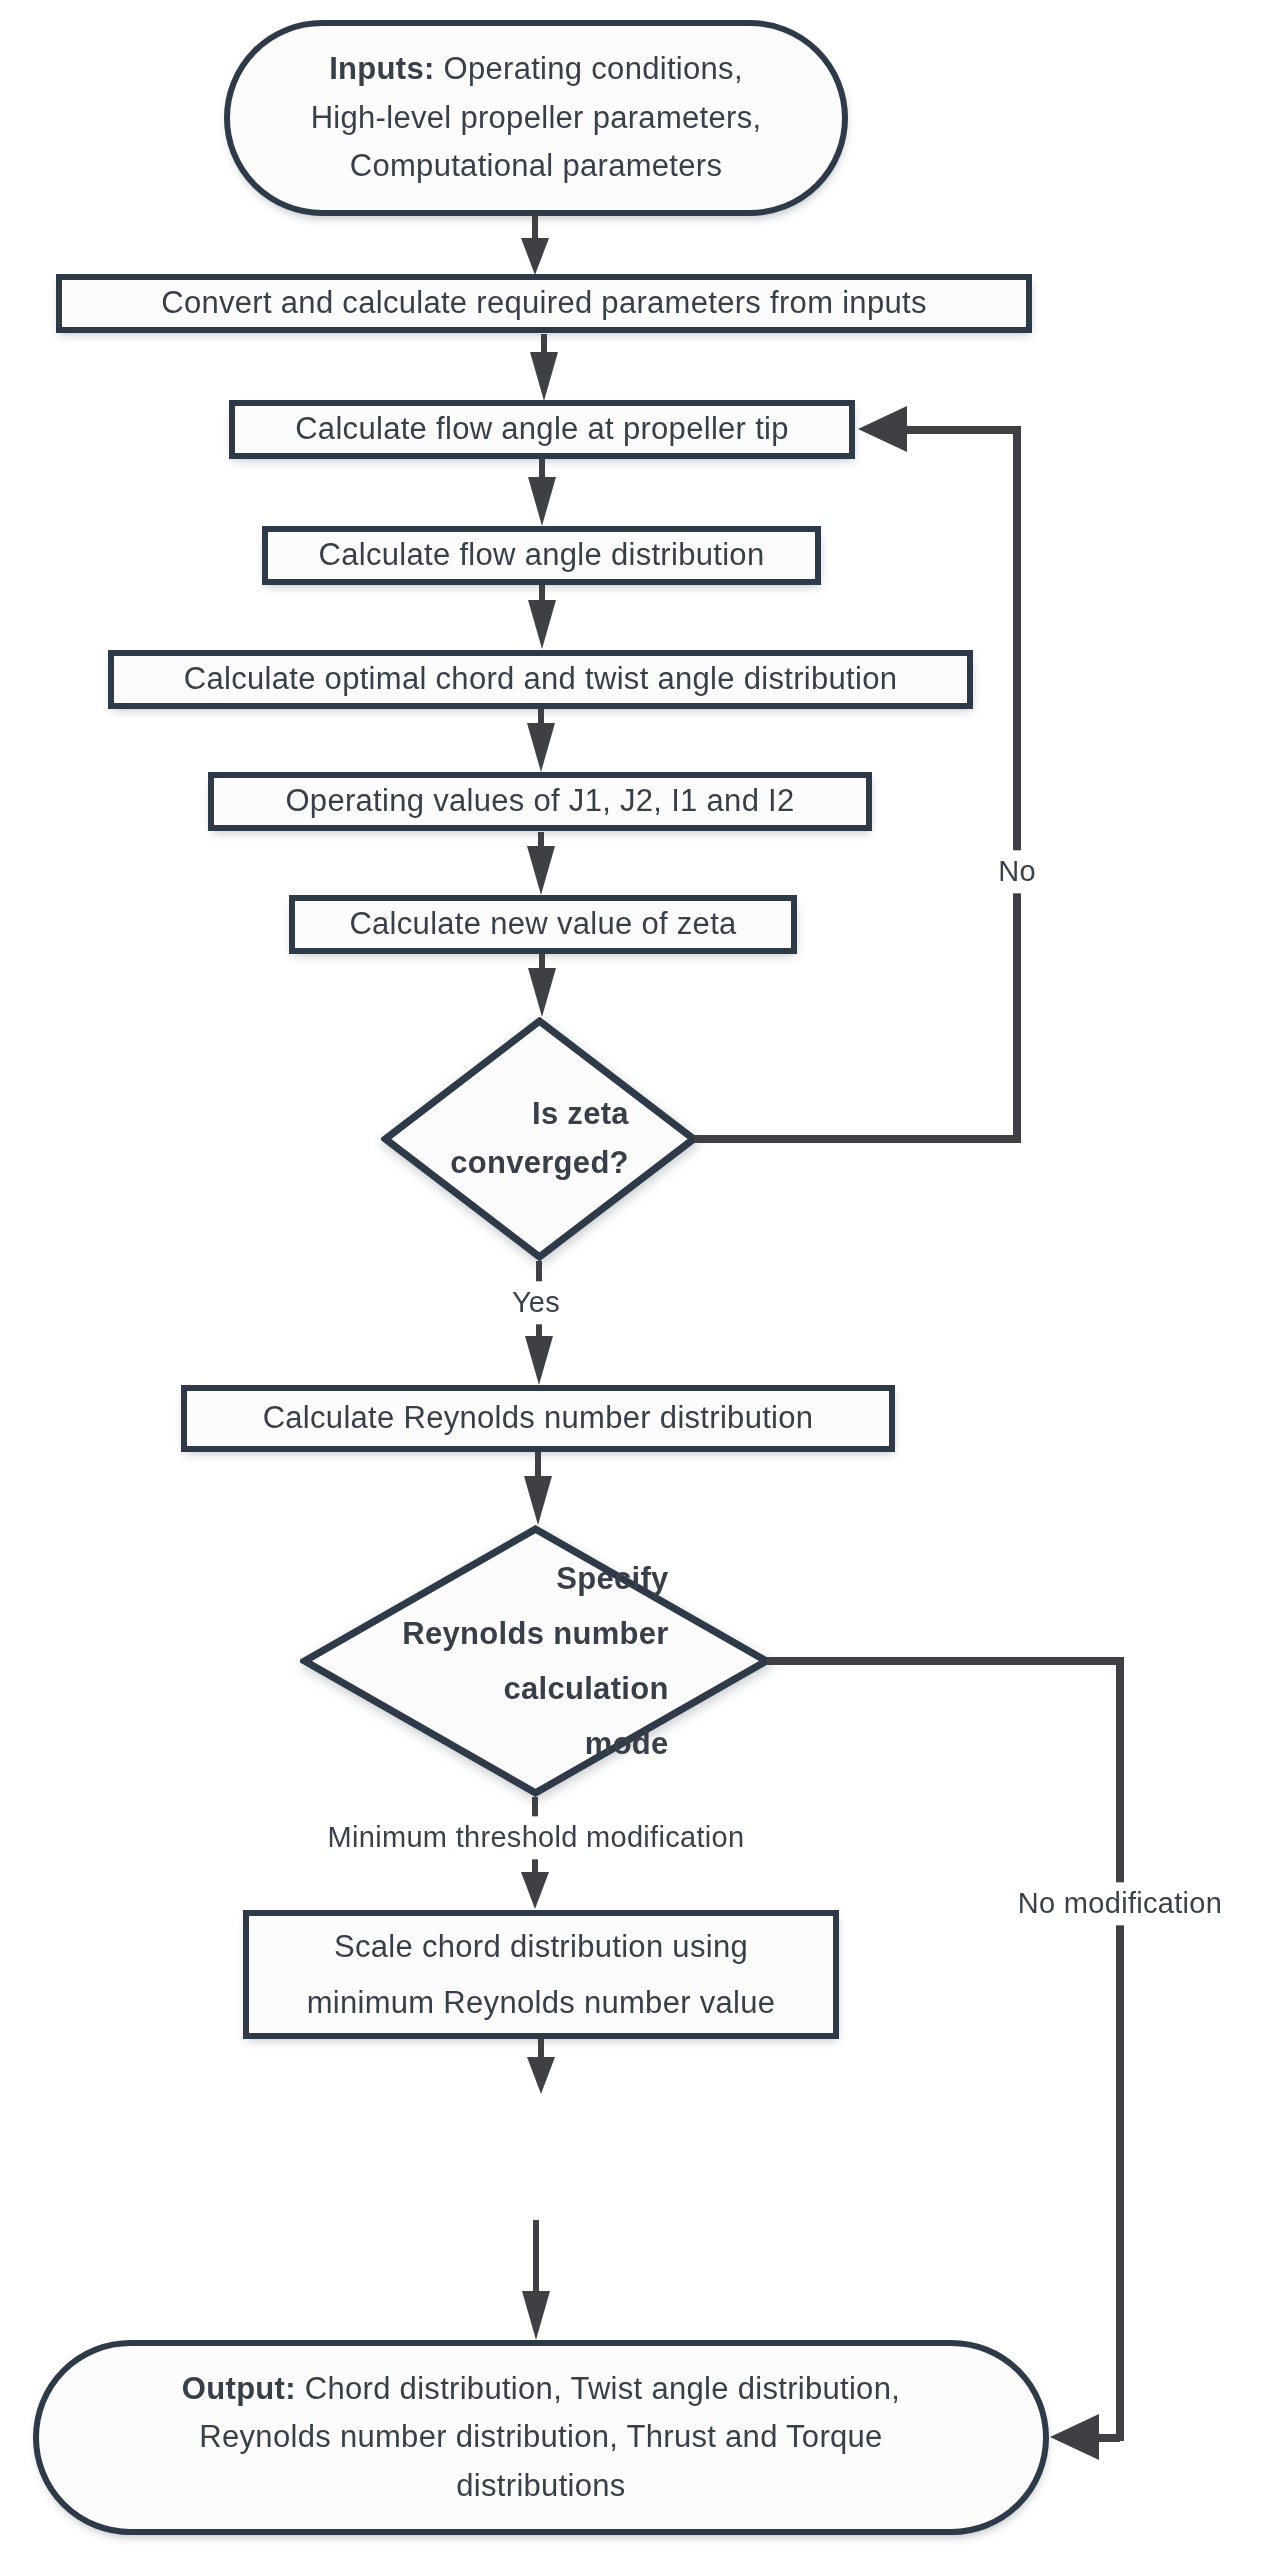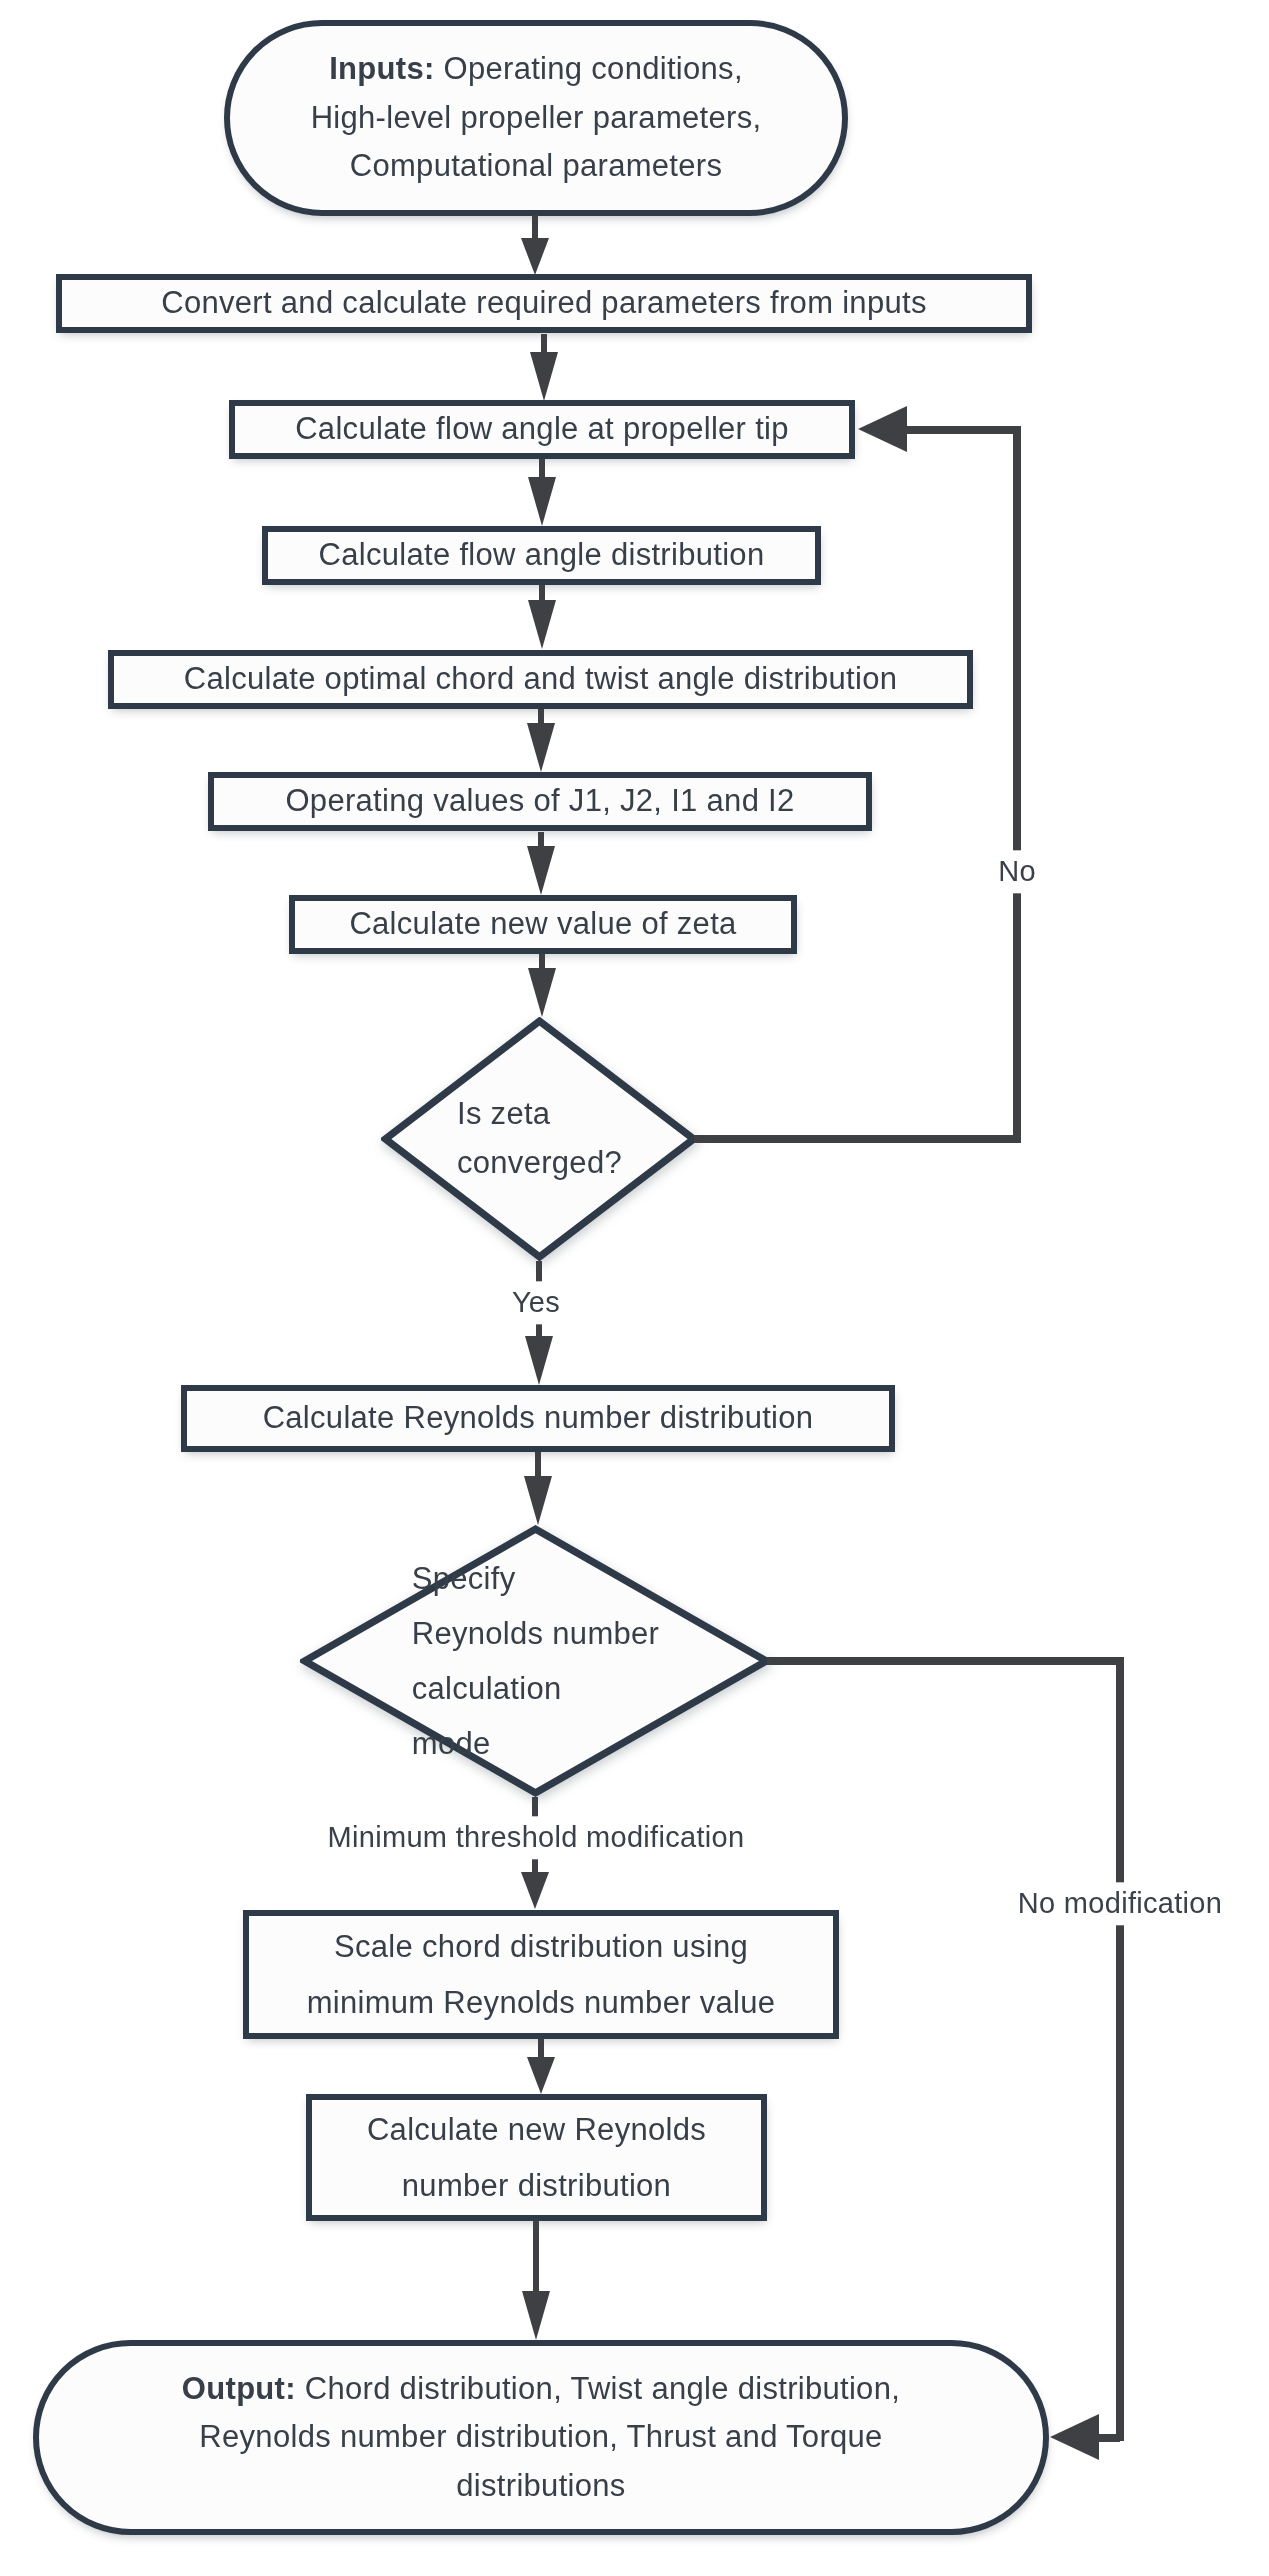--- a/index.html
+++ b/index.html
@@ -53,7 +53,8 @@
     display: flex;
     align-items: center;
     justify-content: center;
-    text-align: left;
+    text-align: right;
+    font-weight: bold;
   }
   
   .varrow {

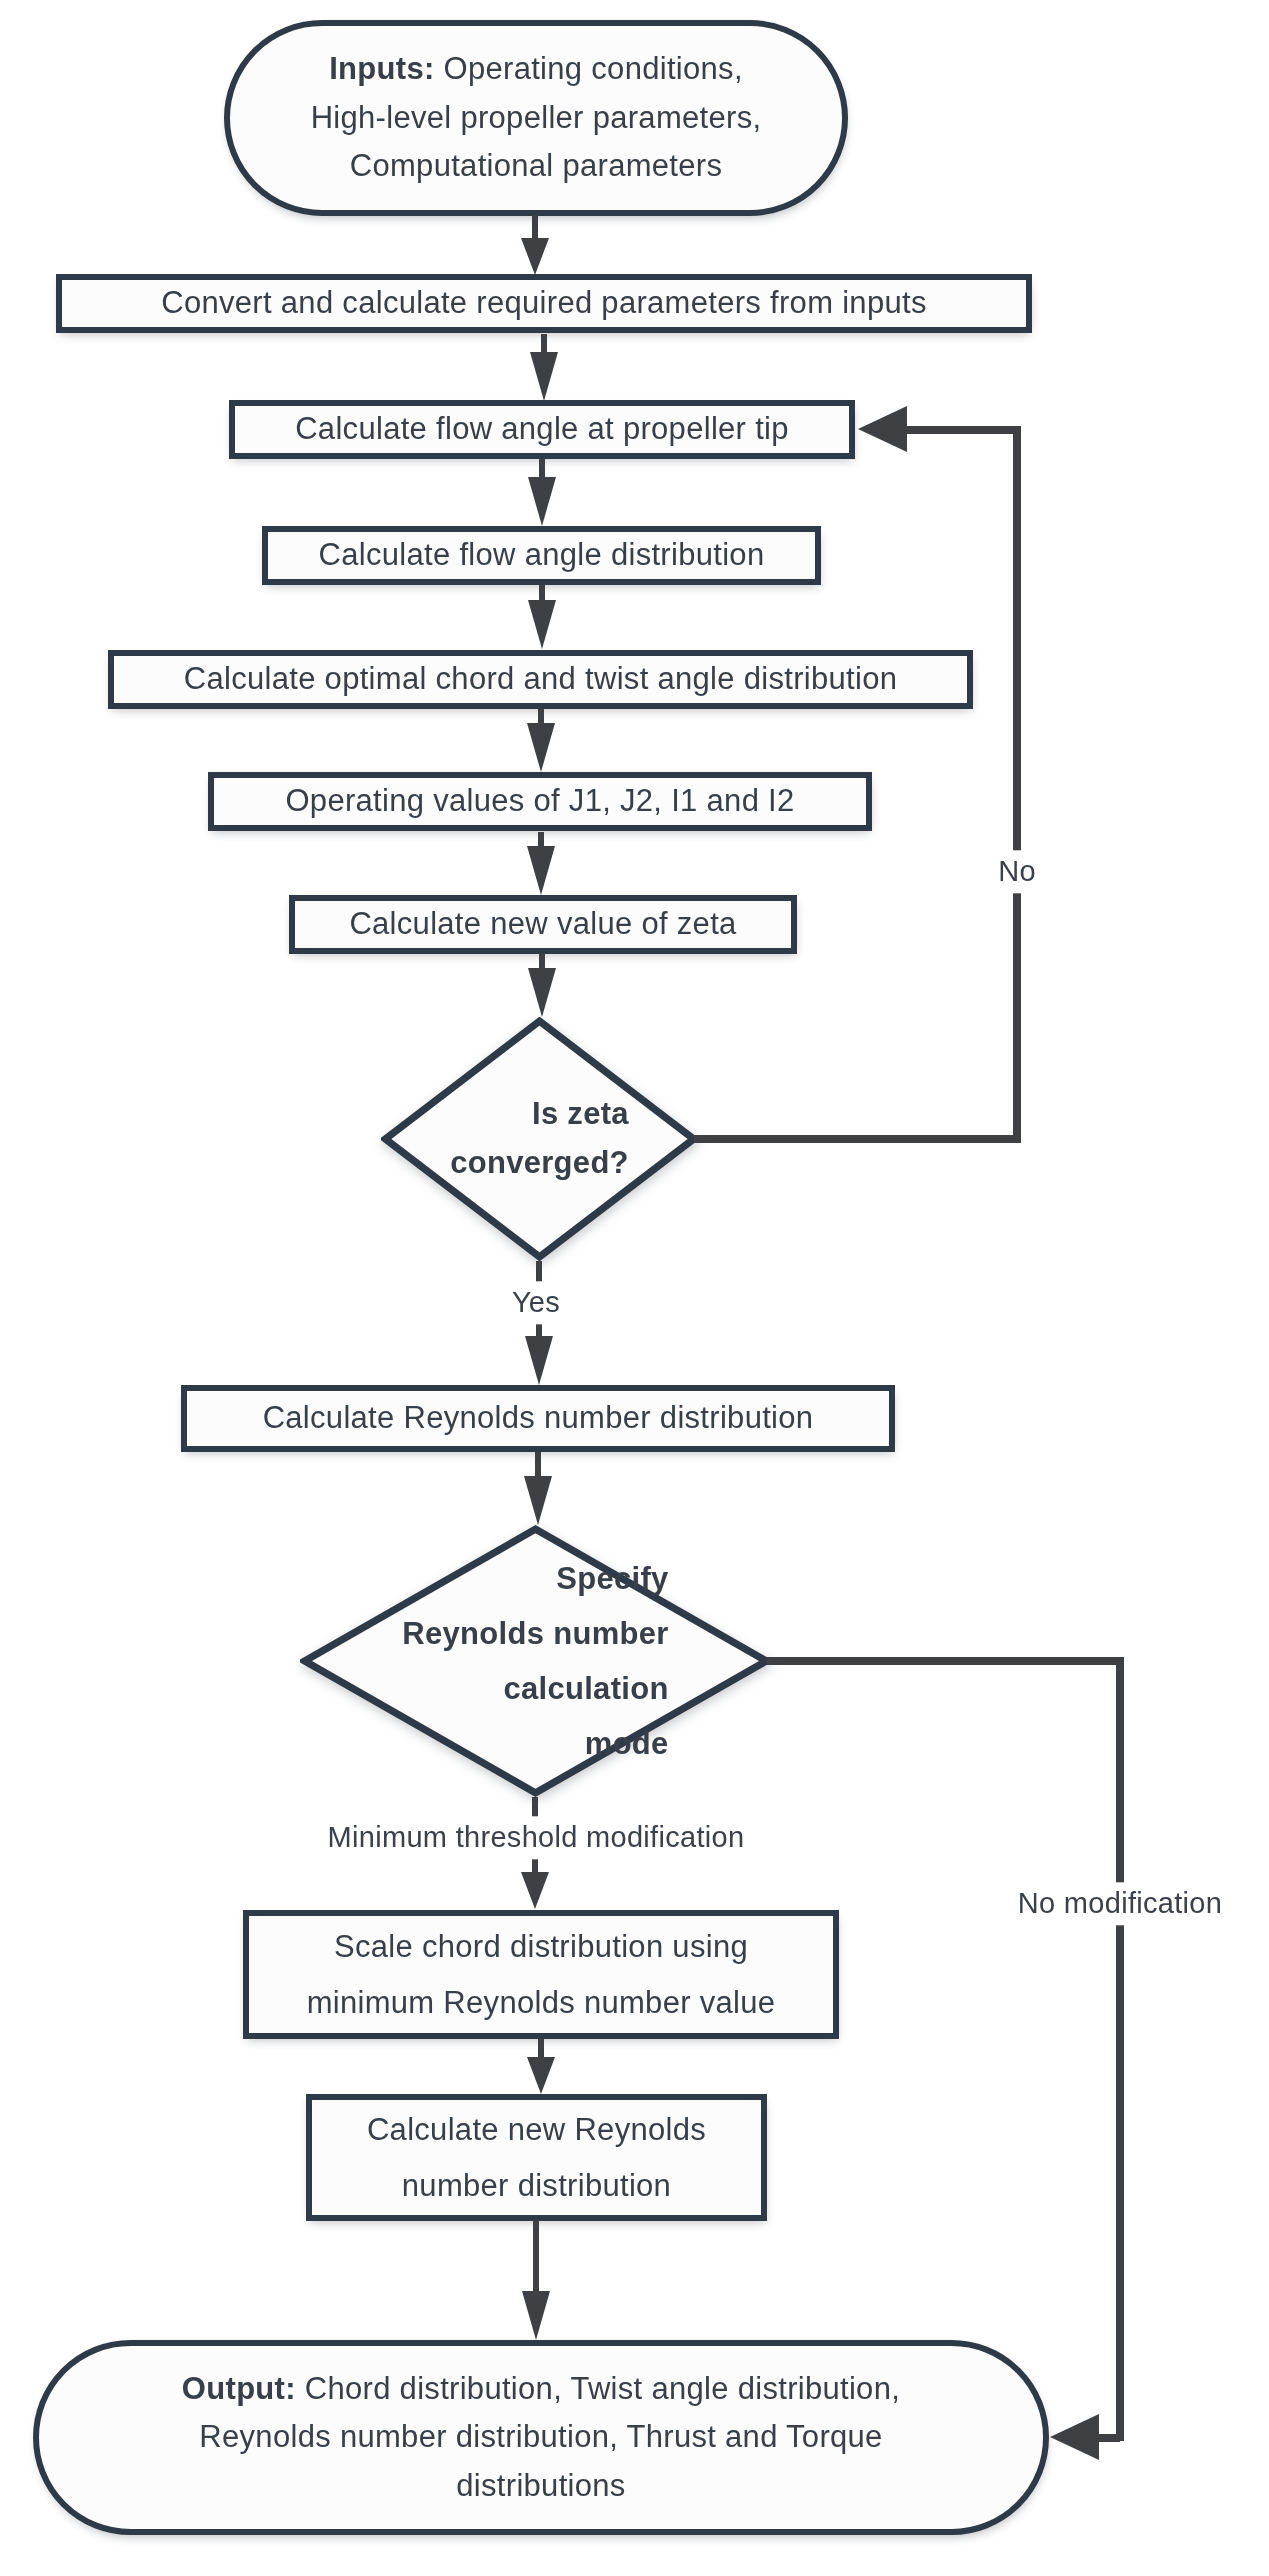--- a/index.html
+++ b/index.html
@@ -225,10 +225,6 @@
     <div class="vhead"></div>
   </div>
 
-  <div class="shape rect roomy" style="left:306px; top:2094px; width:461px; height:127px;">
-    <div class="node-text">Calculate new Reynolds
-number distribution</div>
-  </div>
 
   <div class="varrow" style="left:522px; top:2220px; height:120px;">
     <div class="stem"></div>

